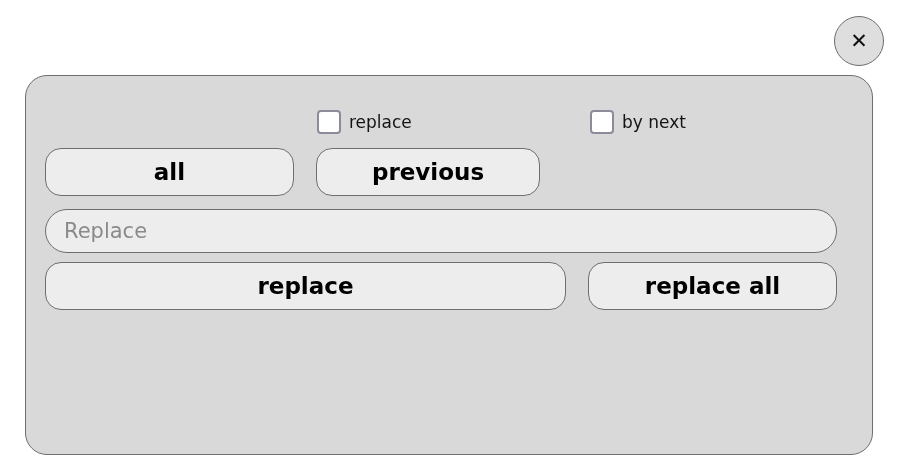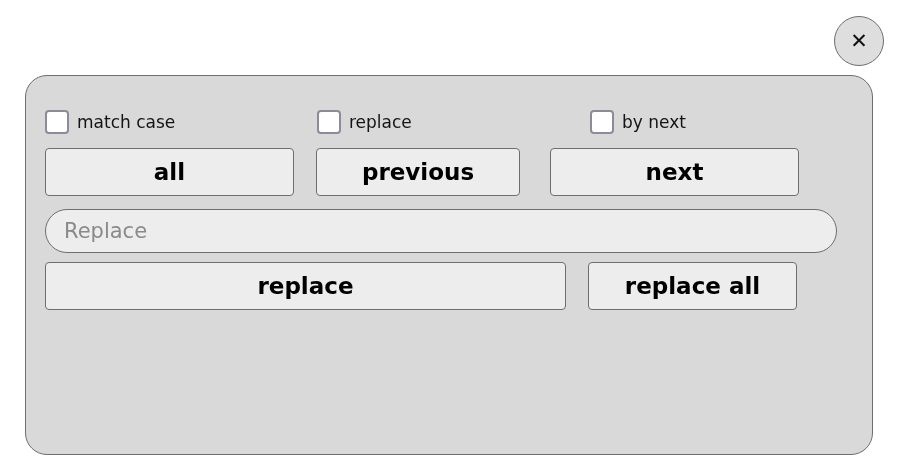--- a/index.html
+++ b/index.html
@@ -151,10 +151,6 @@
 
   <div class="options-row">
 
-    <label class="option option-match-case">
-      <span class="checkbox-box"></span>
-      <span class="option-label">match case</span>
-    </label>
 
     <label class="option option-regexp">
       <span class="checkbox-box"></span>

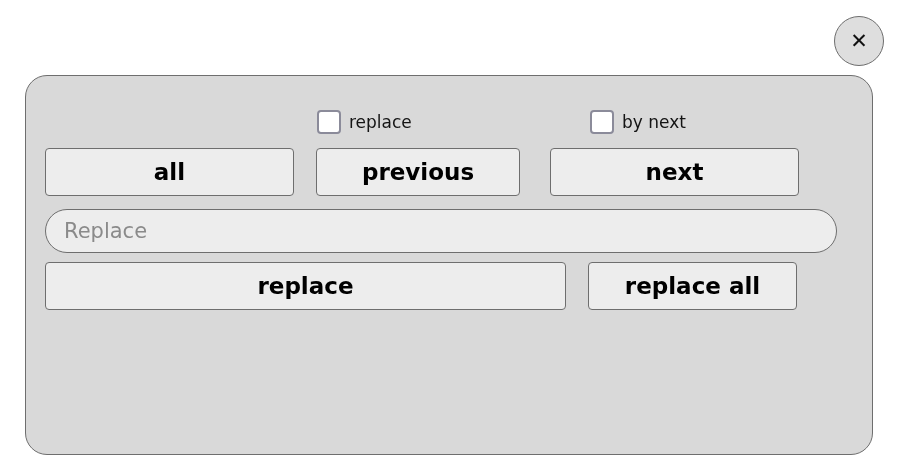--- a/index.html
+++ b/index.html
@@ -118,7 +118,7 @@
     height: 48px;
     background: #ededed;
     border: 1.4px solid #6e6e6e;
-    border-radius: 4px;
+    border-radius: 16px;
     font-family: "DejaVu Sans", sans-serif;
     font-size: 23px;
     font-weight: bold;

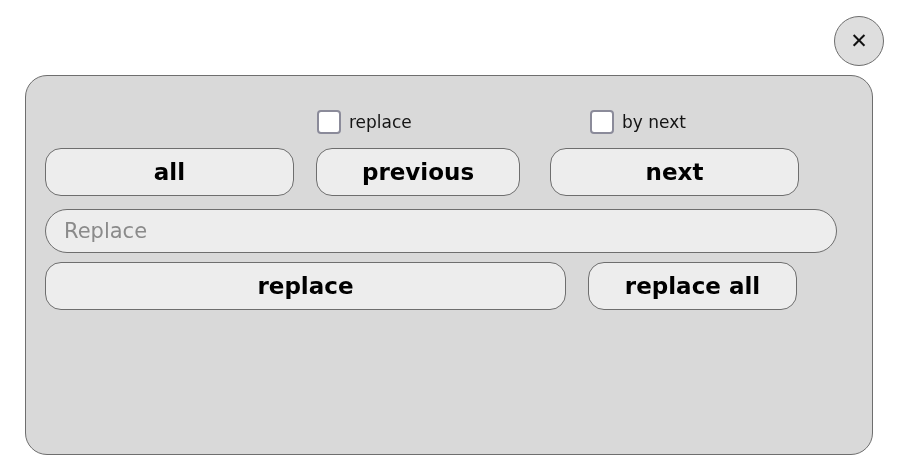--- a/index.html
+++ b/index.html
@@ -130,7 +130,7 @@
     padding: 5px;
   }
   .btn-all      { width: 249px; margin-right: 22px; }
-  .btn-previous { width: 204px; margin-right: 30px; }
+  .btn-previous { width: 224px; margin-right: 10px; }
   .btn-next     { width: 249px; }
 
   .button-row-replace { margin-top: 9px; }

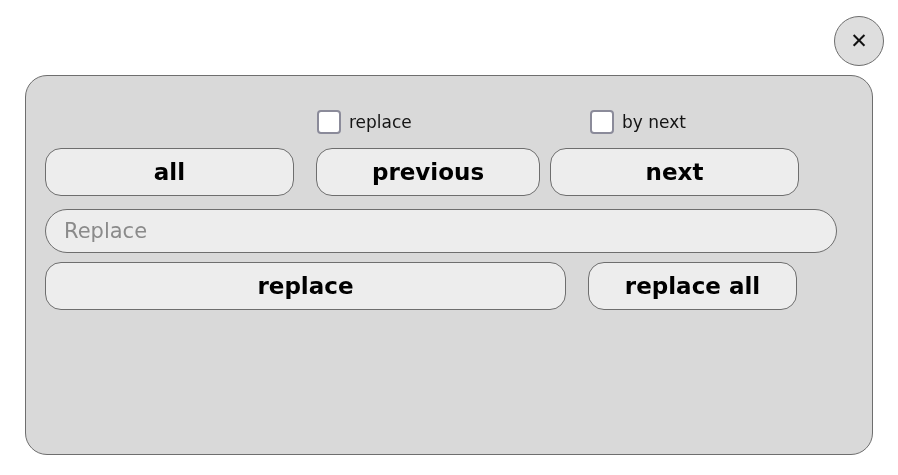--- a/index.html
+++ b/index.html
@@ -167,7 +167,6 @@
   <div class="button-row">
     <button class="btn btn-all">all</button>
     <button class="btn btn-previous">previous</button>
-    <button class="btn btn-next">next</button>
   </div>
 
   <div class="row-gap-replace-field">

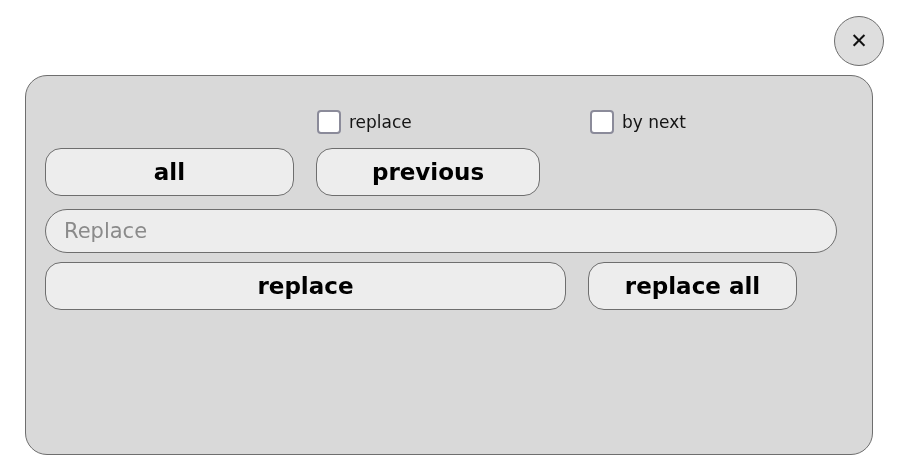--- a/index.html
+++ b/index.html
@@ -135,7 +135,7 @@
 
   .button-row-replace { margin-top: 9px; }
   .btn-replace     { width: 521px; margin-right: 22px; }
-  .btn-replace-all { width: 209px; }
+  .btn-replace-all { width: 249px; }
 
   .row-gap-replace-field { margin-top: 13px; }
 </style>

